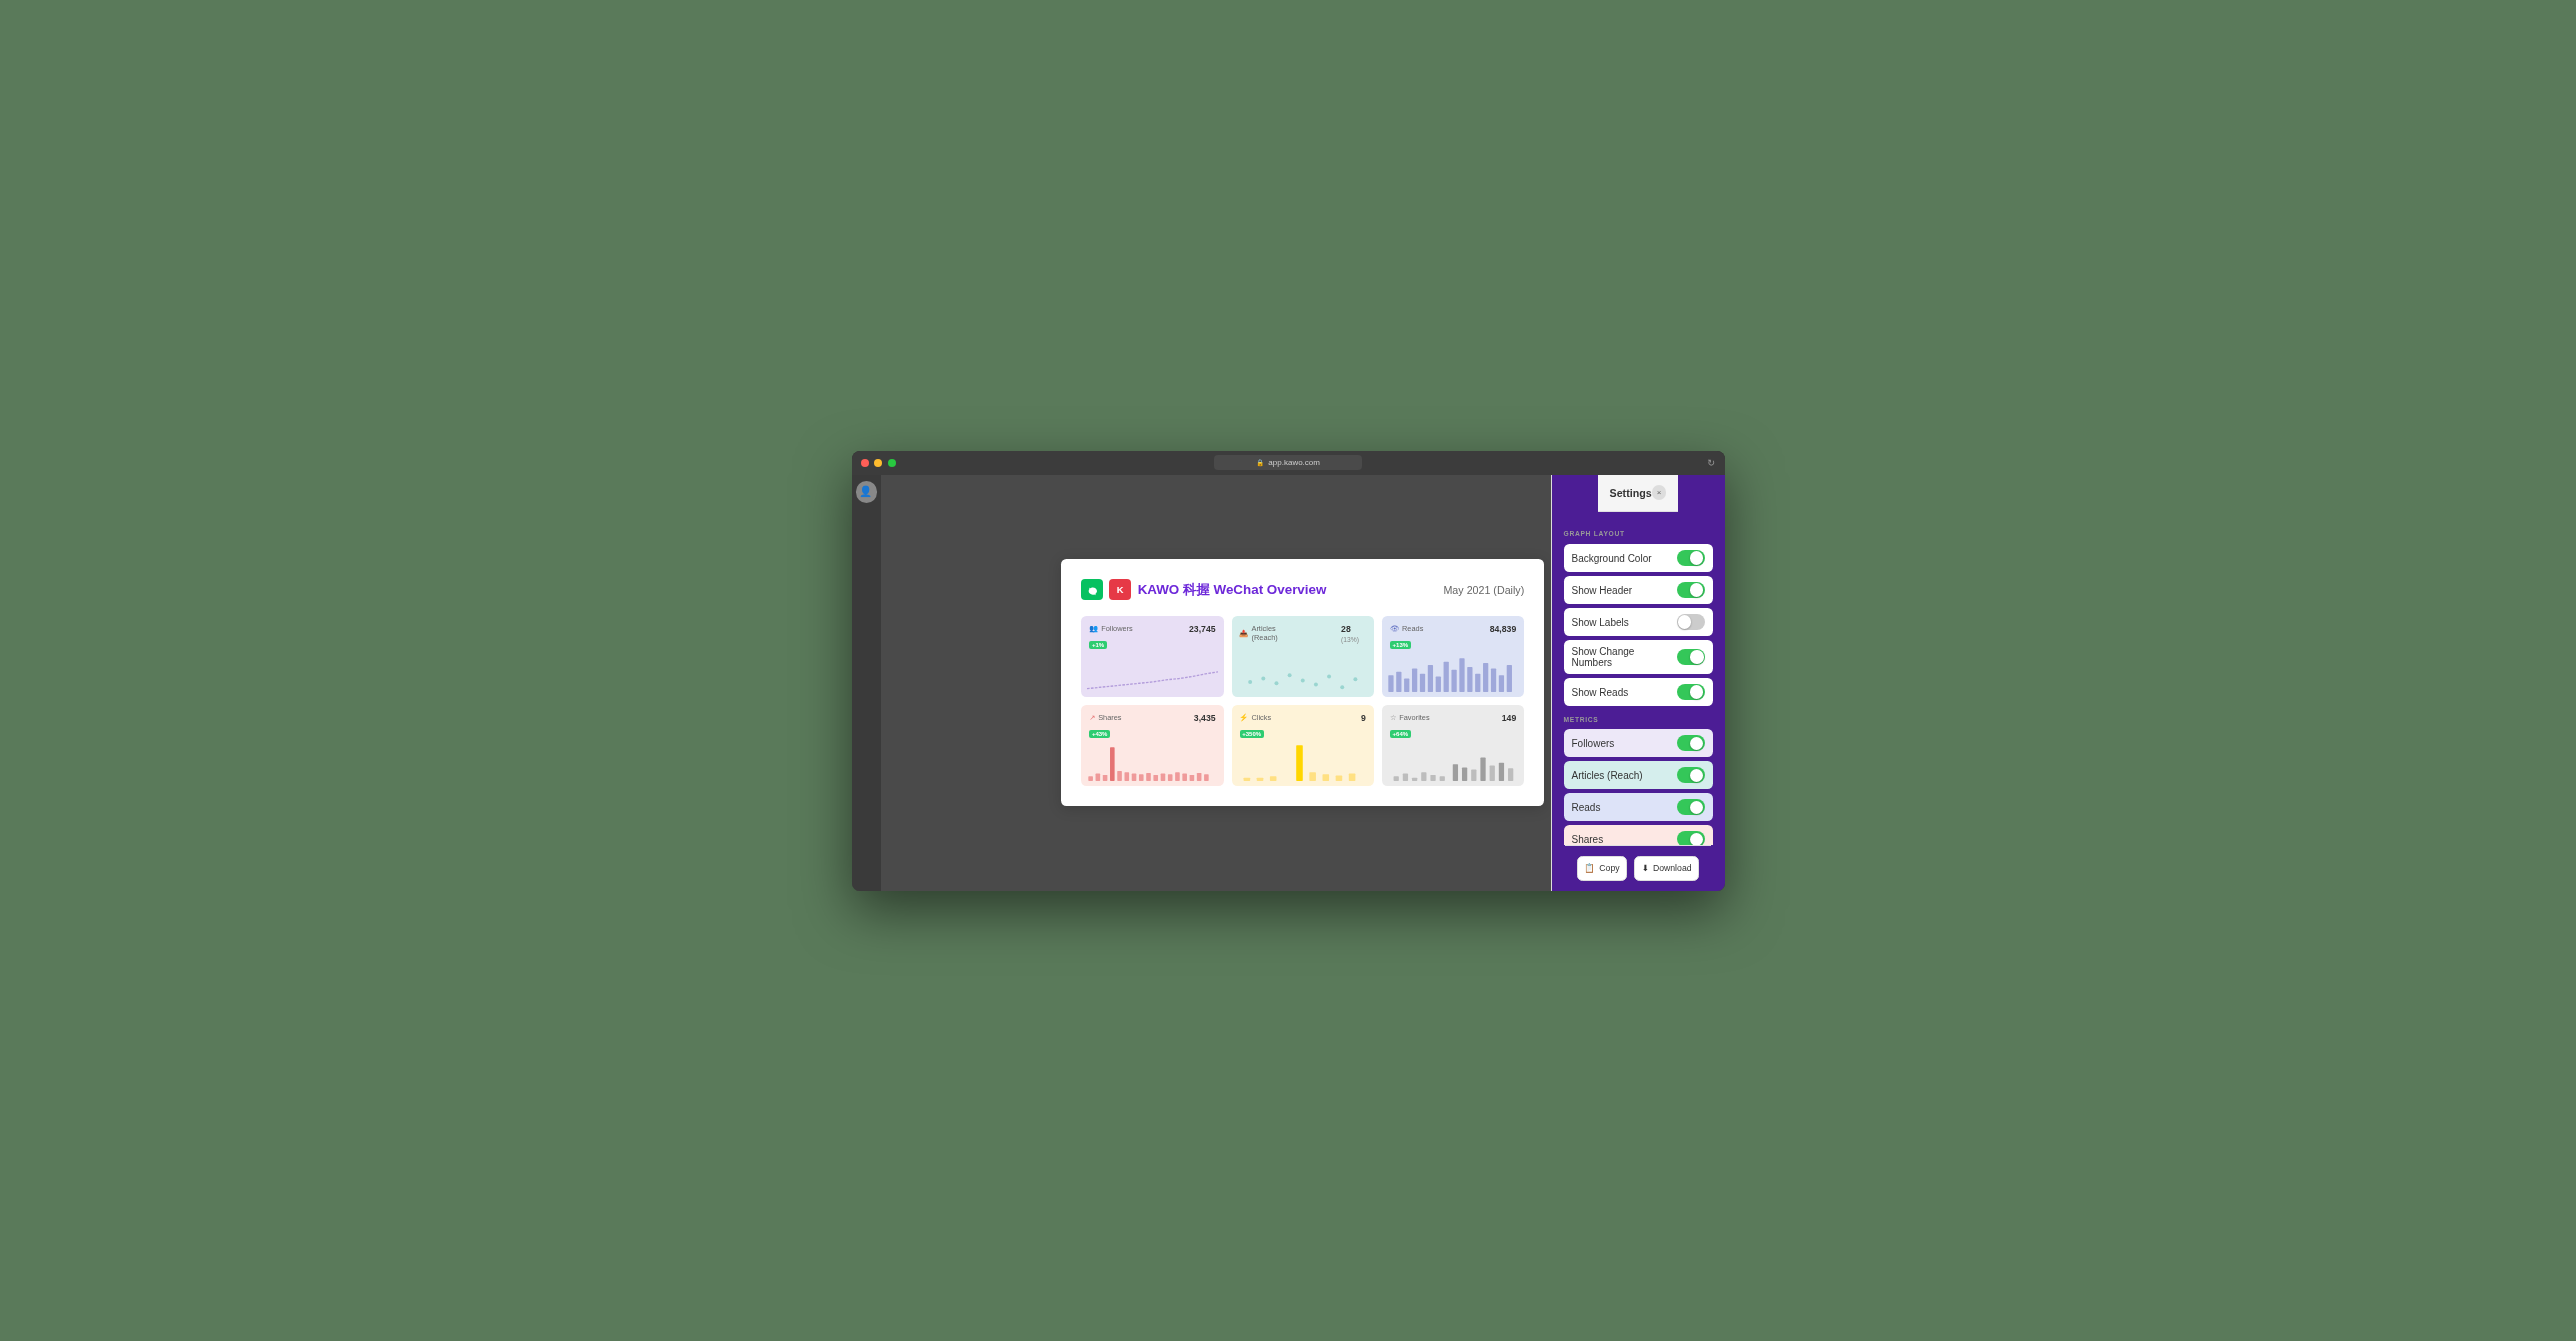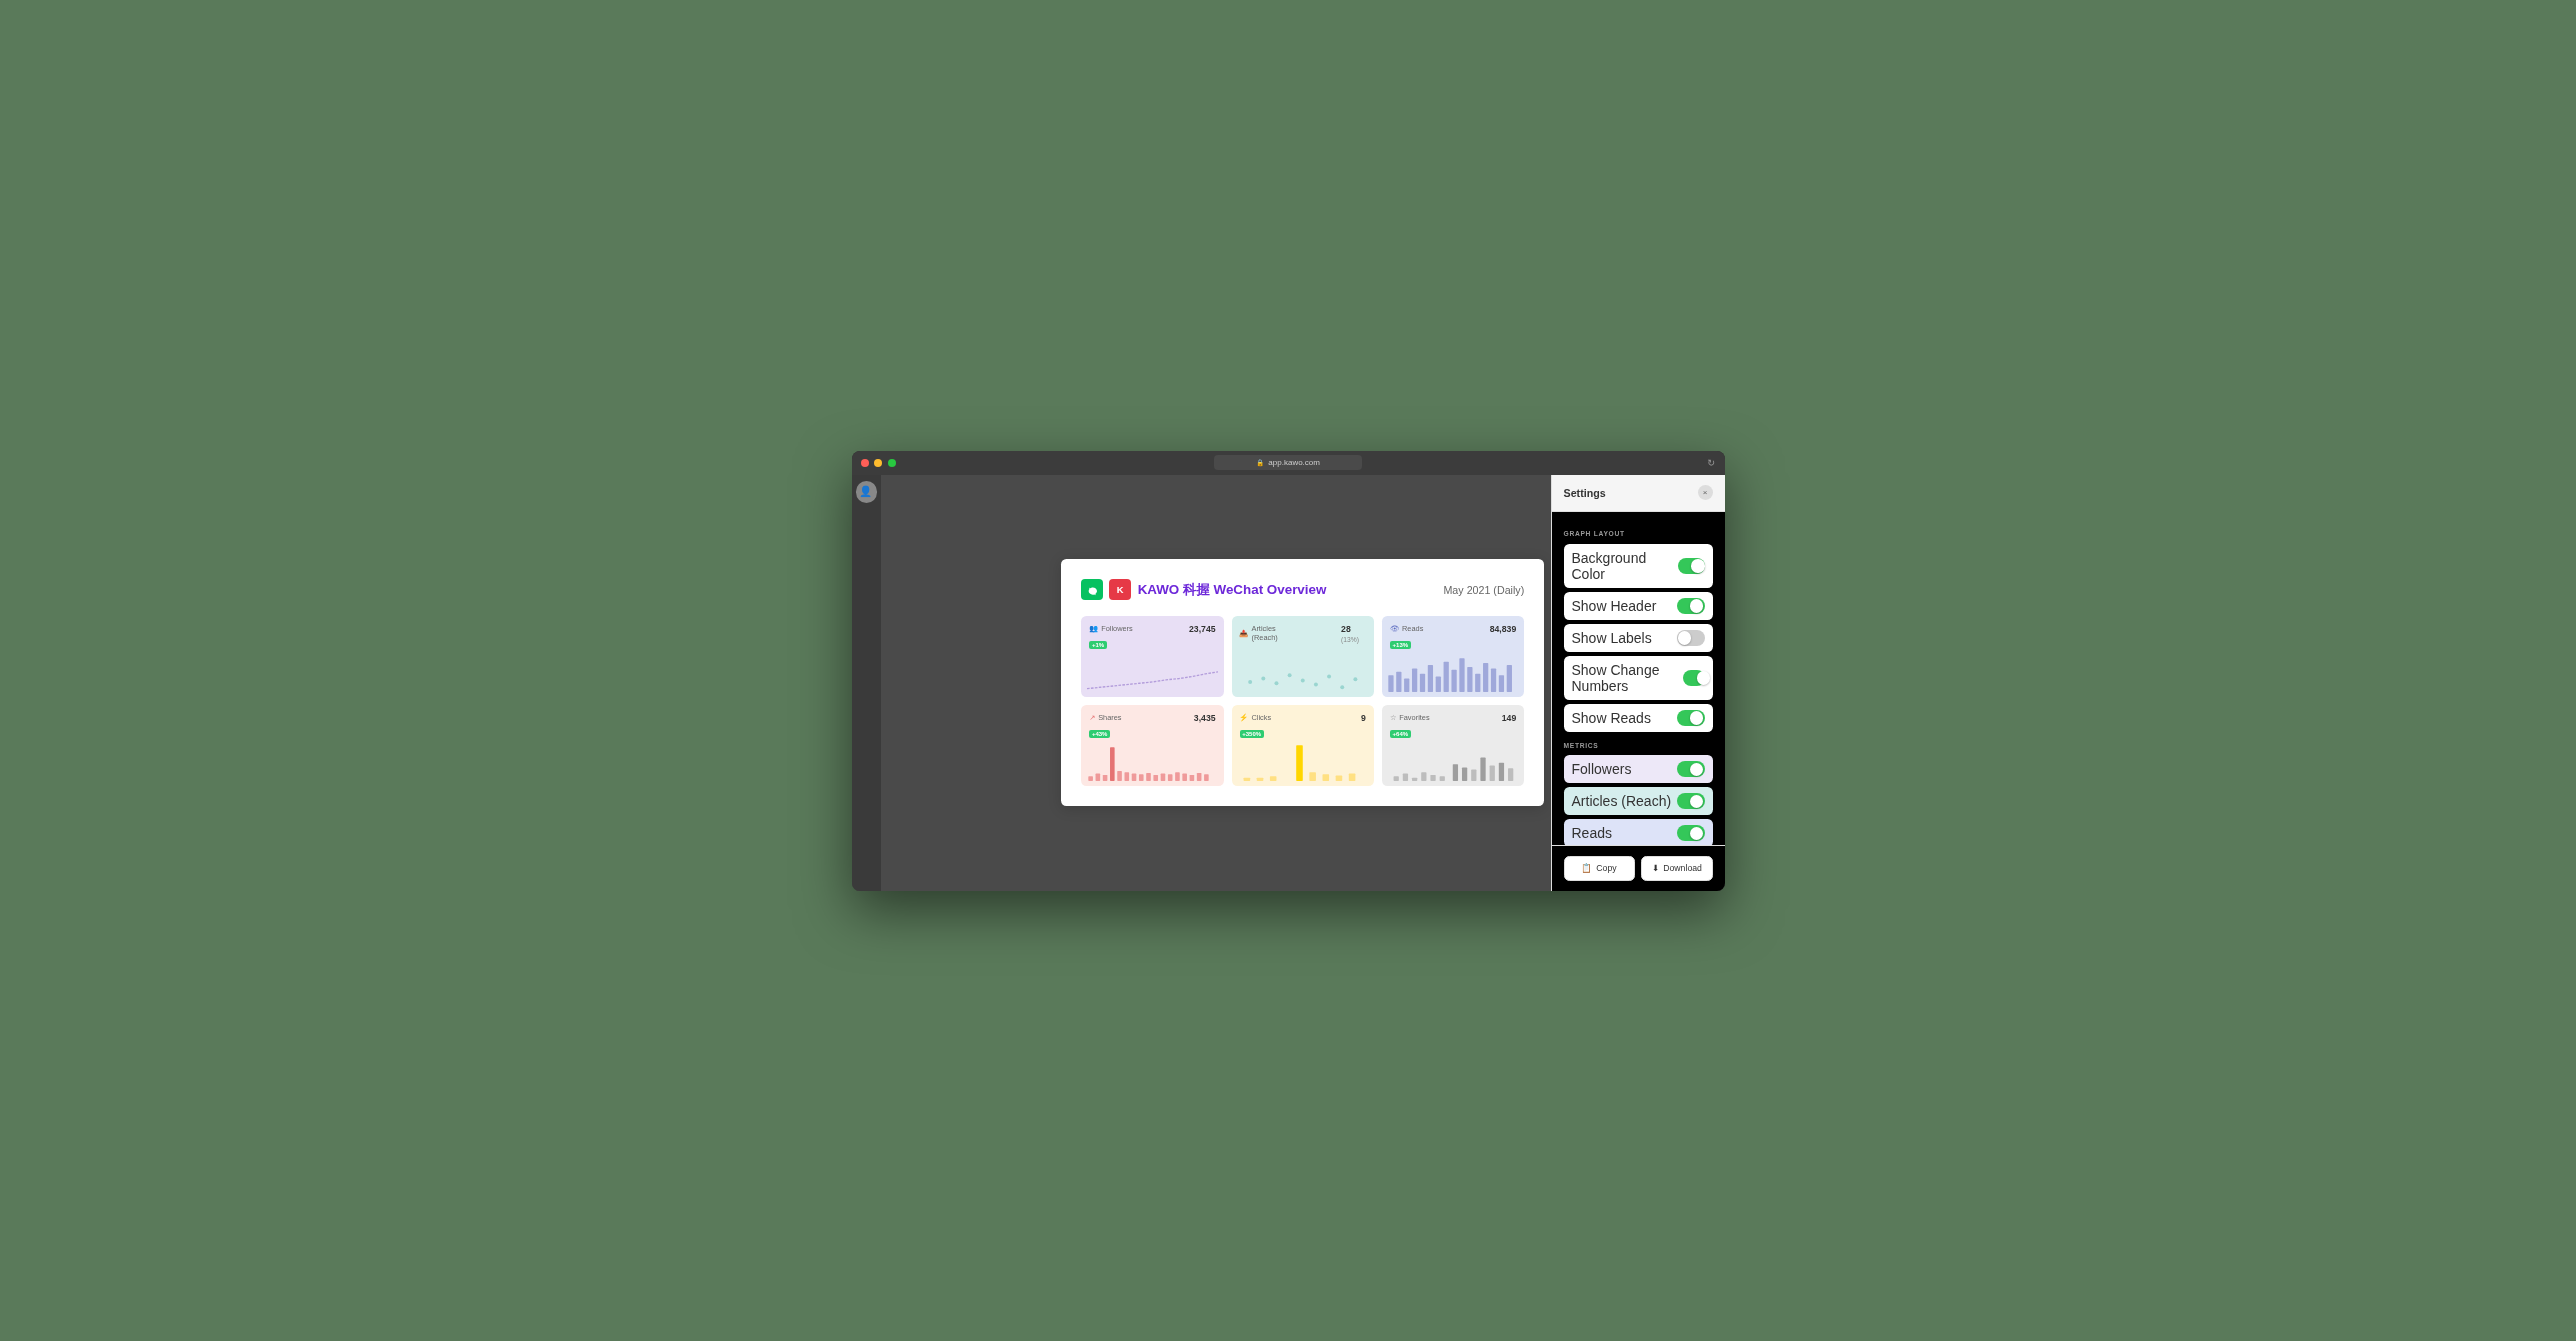--- a/index.html
+++ b/index.html
@@ -223,11 +223,12 @@
       top: 0;
       width: 174px;
       height: 100%;
-      background: #000000;
+      background: #4c1d95;
       border-left: 0.7px solid #ddd;
       display: flex;
       flex-direction: column;
       z-index: 10;
+      align-items: center;
     }
 
     .settings-header {

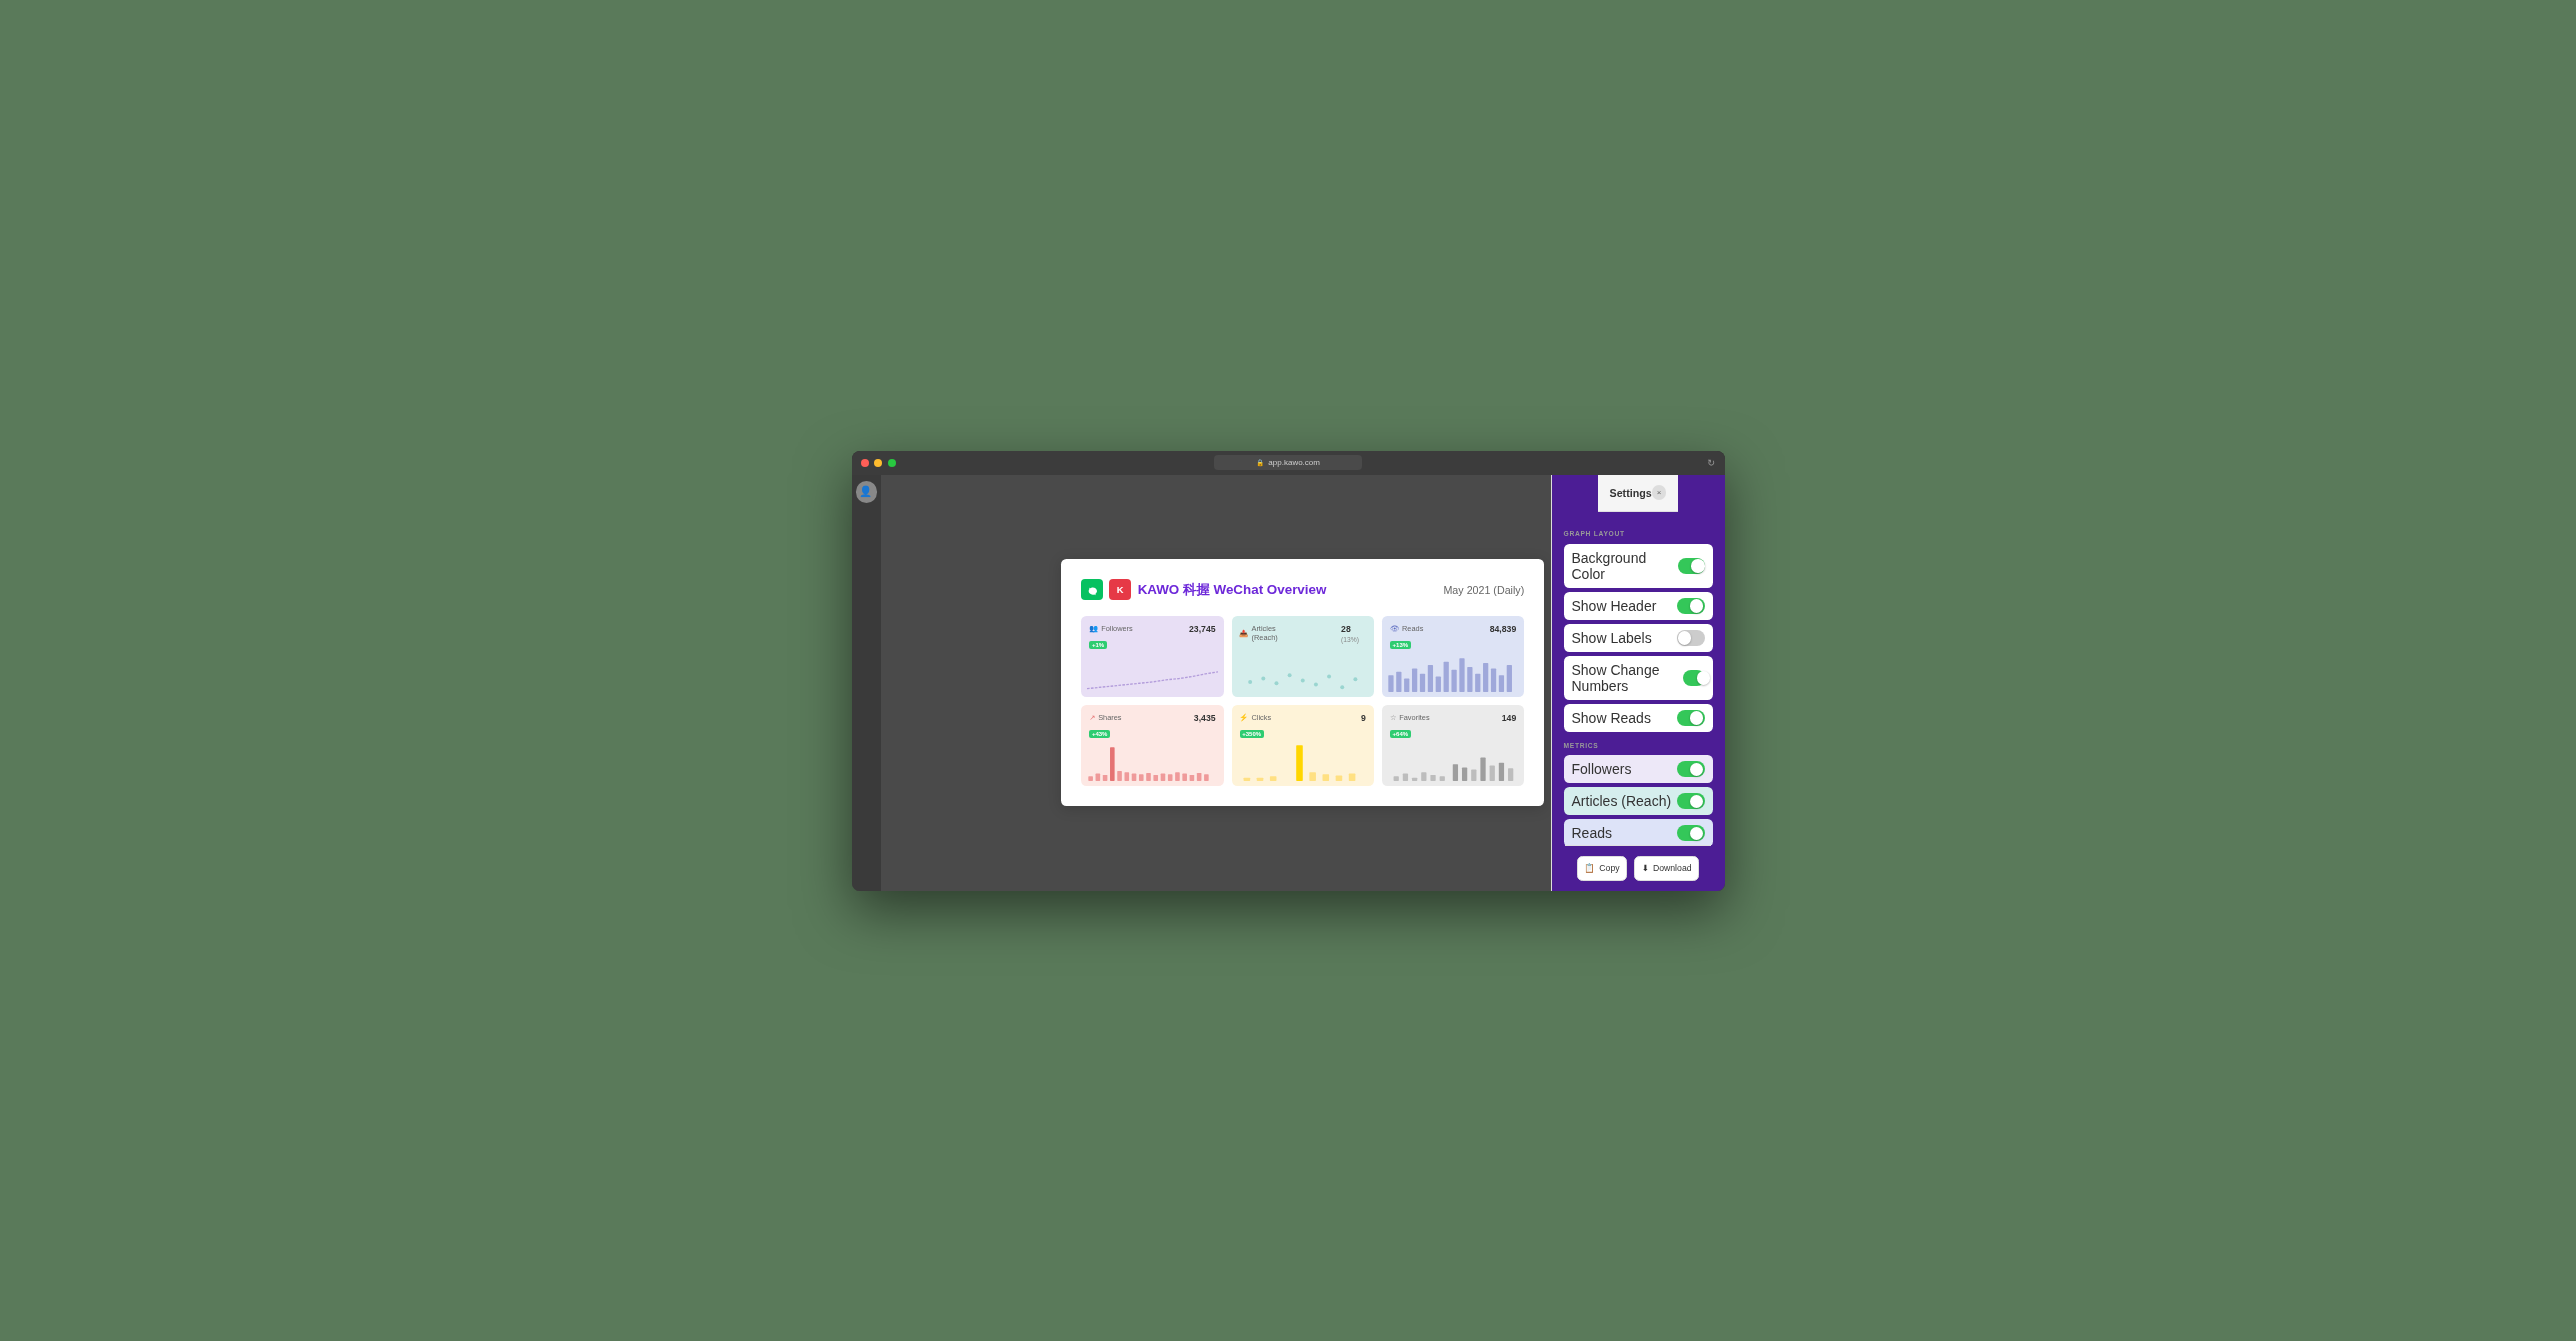--- a/index.html
+++ b/index.html
@@ -284,7 +284,7 @@
     }
 
     .settings-row-label {
-      font-size: 14px;
+      font-size: 10px;
       color: #333;
     }
 

